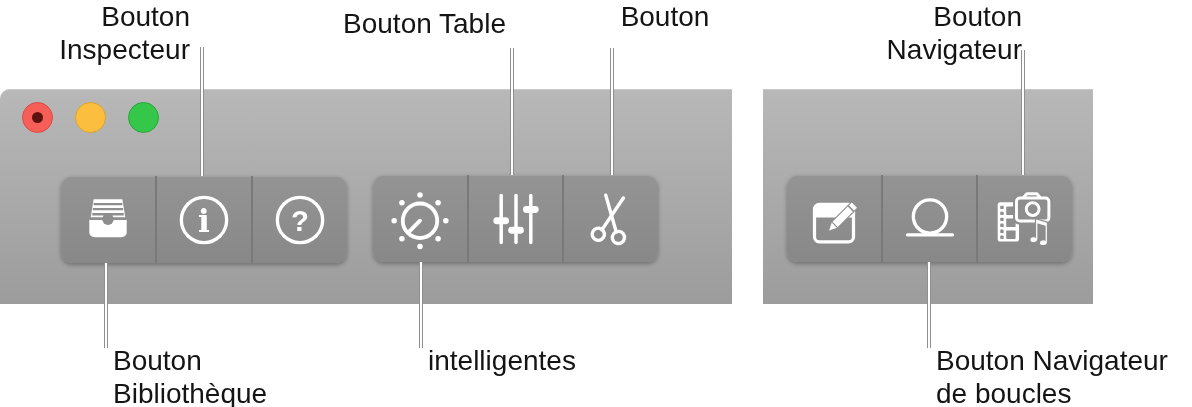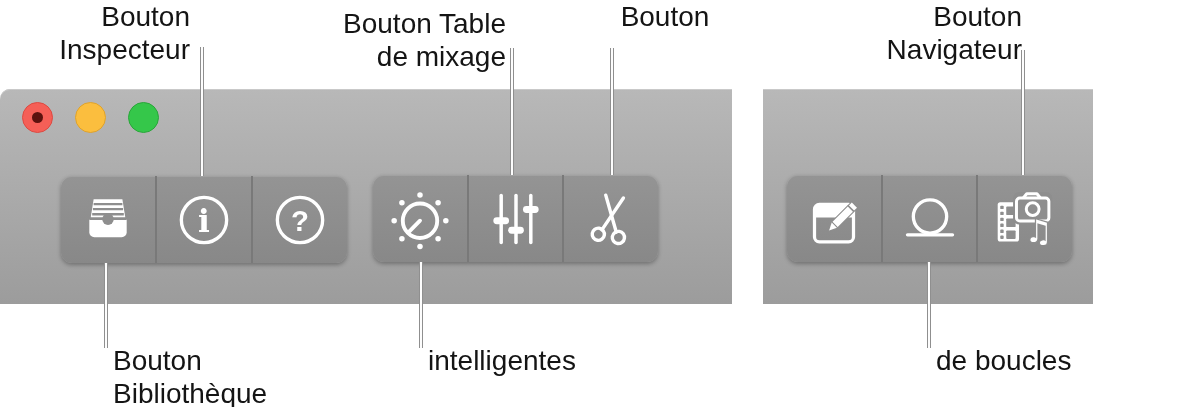--- a/index.html
+++ b/index.html
@@ -55,7 +55,6 @@
   </div>
   <div class="callout-label align-right" style="left:328px;top:0;width:178px;margin-top:7px;">
     <div>Bouton Table</div>
-    <div>de mixage</div>
   </div>
   <div class="callout-label align-center" style="left:595px;top:0;width:140px;">
     <div>Bouton</div>

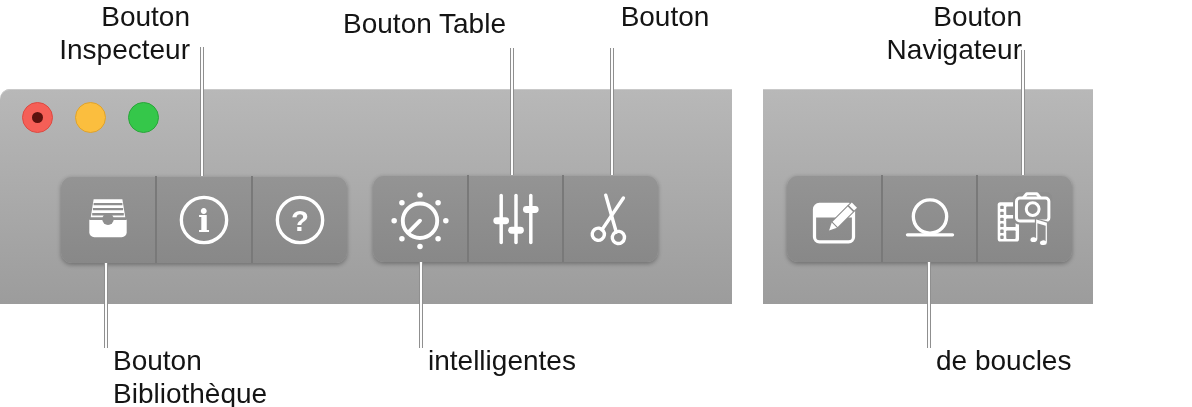--- a/index.html
+++ b/index.html
@@ -218,6 +218,7 @@
     <div>intelligentes</div>
   </div>
   <div class="callout-label align-left" style="left:936px;top:344px;">
+    <div>Bouton Navigateur</div>
     <div>de boucles</div>
   </div>
 

